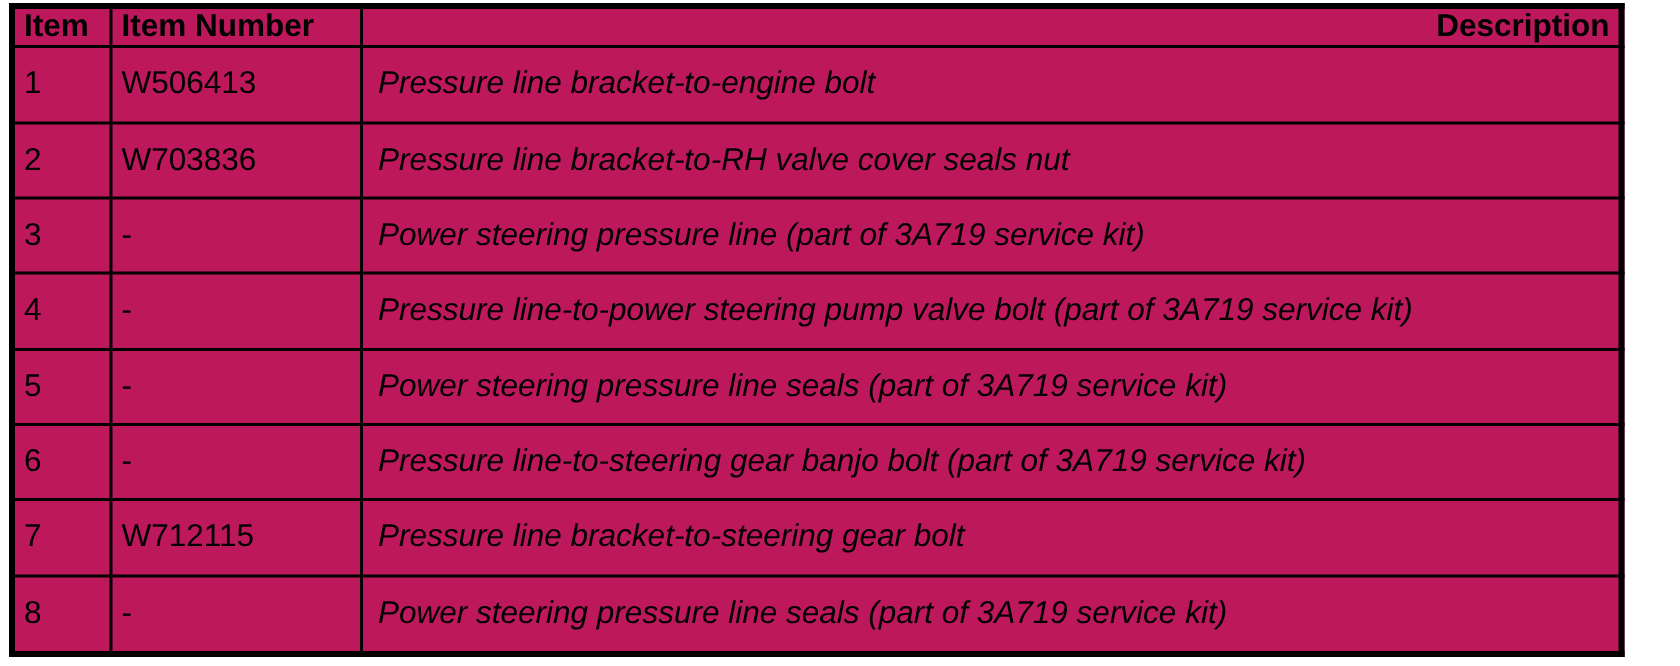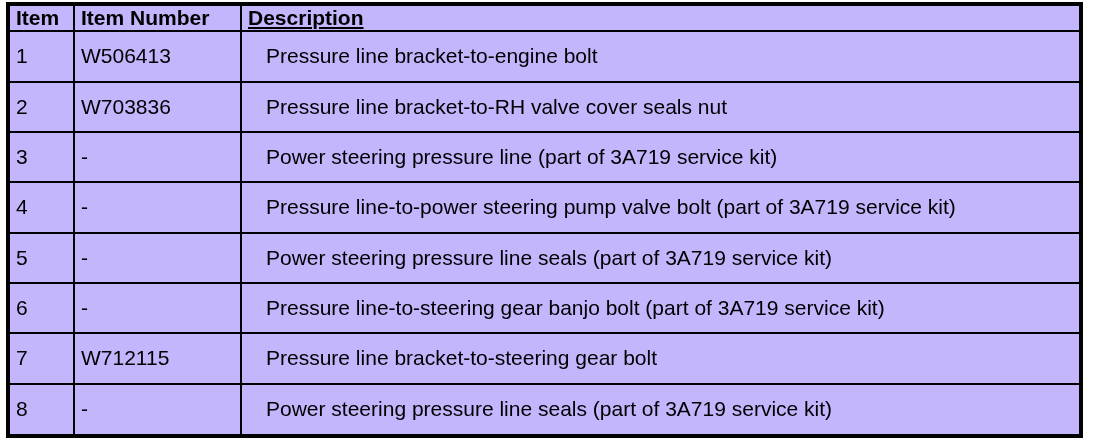--- a/index.html
+++ b/index.html
@@ -24,7 +24,7 @@
     border-collapse: collapse;
     table-layout: fixed;
     border: 4px solid #000000;
-    background: #c4b5fd;
+    background: #be185d;
   }
   .parts-table th,
   .parts-table td {

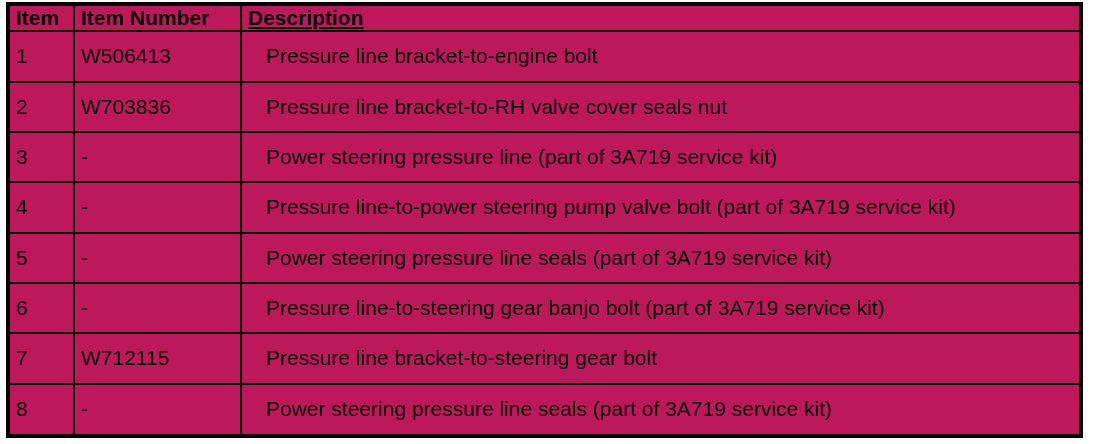--- a/index.html
+++ b/index.html
@@ -41,8 +41,7 @@
     padding: 0 6px;
   }
   .parts-table th.col-desc {
-    text-align: left;
-    text-decoration: underline;
+    text-align: right;
   }
   .parts-table td {
     padding: 0 6px;

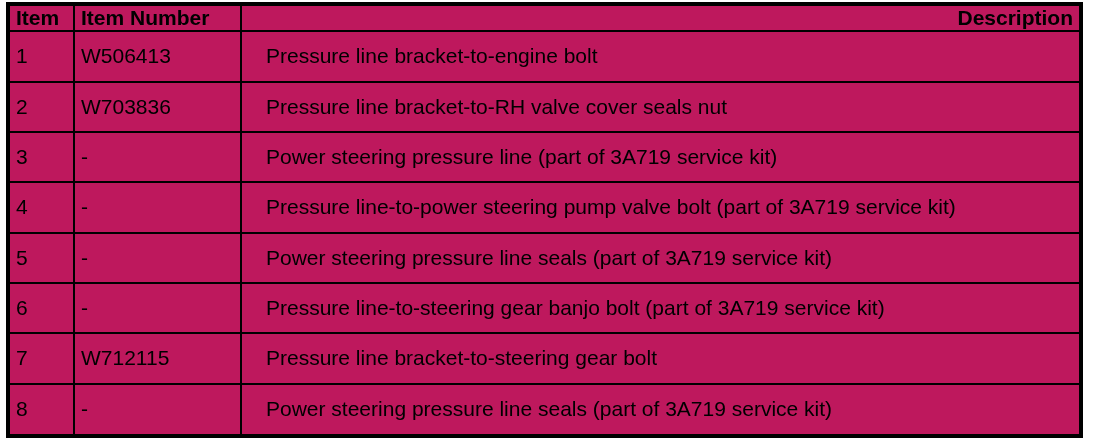--- a/index.html
+++ b/index.html
@@ -49,7 +49,8 @@
     font-weight: normal;
   }
   .parts-table td.col-desc {
-    padding: 0 24px;
+    padding: 0 10px;
+    font-style: italic;
   }
   col.c-item { width: 66px; }
   col.c-part { width: 167px; }

